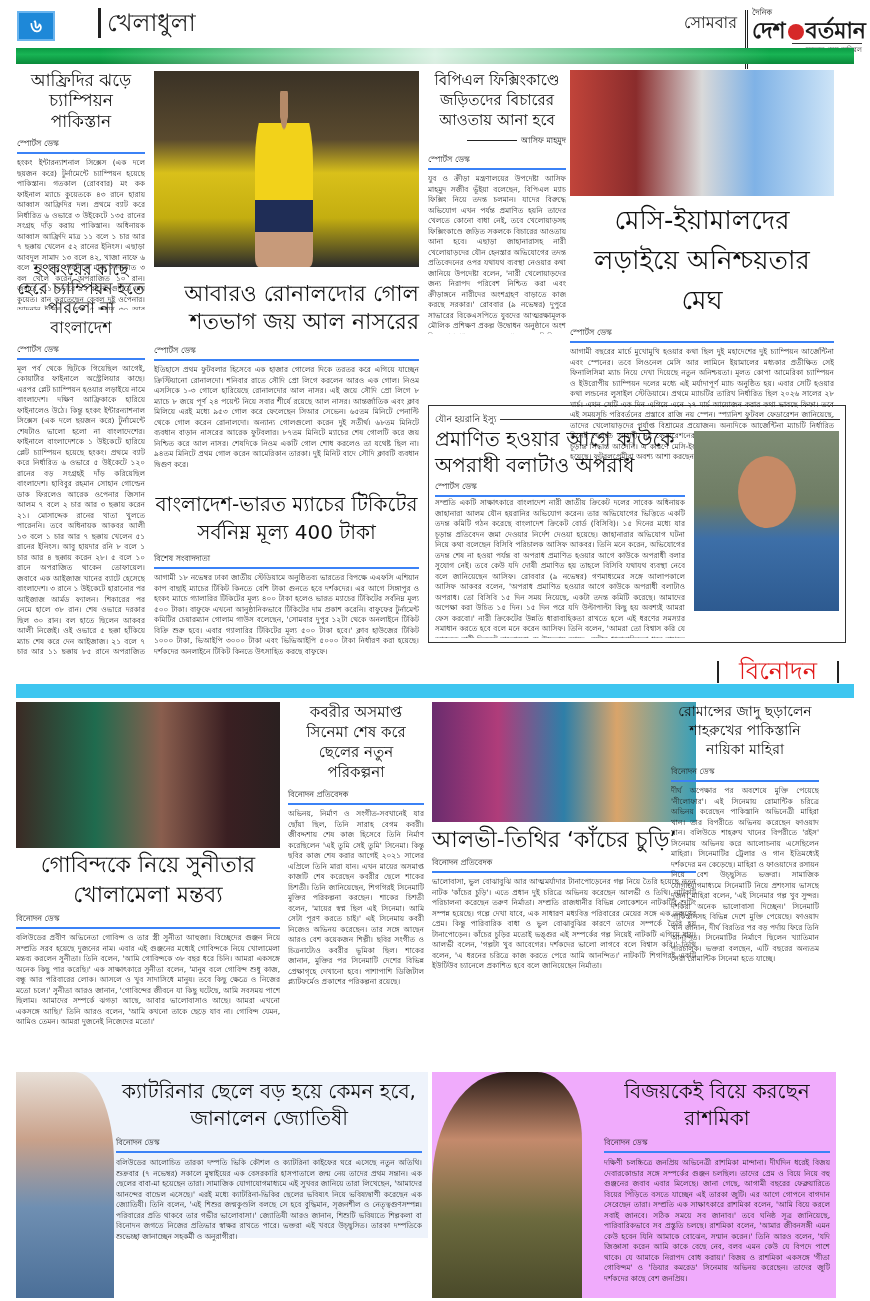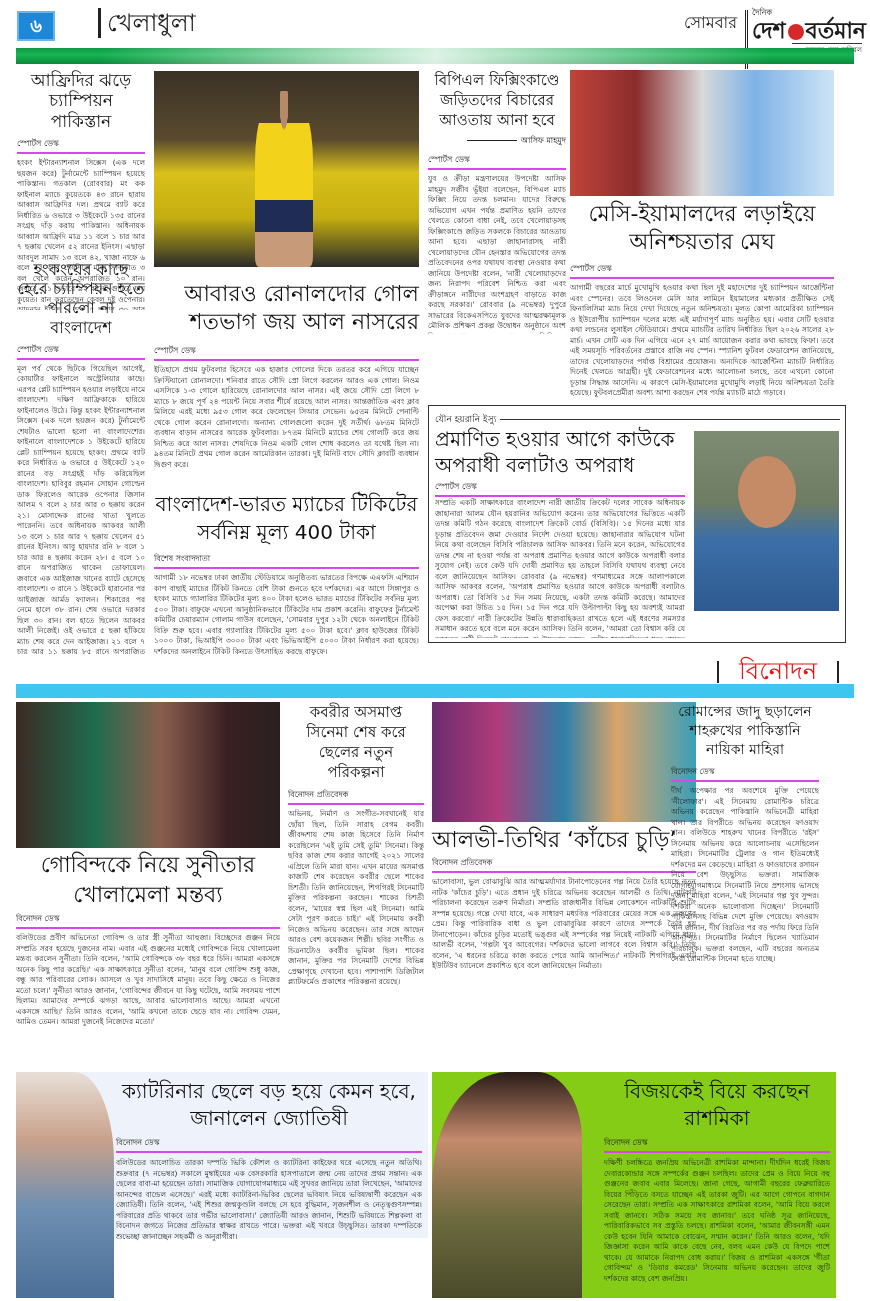--- a/index.html
+++ b/index.html
@@ -18,7 +18,7 @@
   .green-bar { left: 16px; top: 48px; width: 838px; height: 16px; background: linear-gradient(180deg,#0c9a44 0%, #18b454 40%, #0a8a3a 100%); }
   .green-bar::after { content:""; position:absolute; left:0; top:0; width:100%; height:100%; background: linear-gradient(90deg, rgba(255,255,255,0) 10%, rgba(255,255,255,0.85) 50%, rgba(255,255,255,0) 90%); }
   .headline { text-align: center; color: #111; line-height: 1.2; font-family: "DejaVu Sans", sans-serif; }
-  .byline { font-size: 8px; color: #222; border-bottom: 2px solid #d946ef; padding-bottom: 2px; margin-bottom: 4px; }
+  .byline { font-size: 8px; color: #222; border-bottom: 2px solid #3b82f6; padding-bottom: 2px; margin-bottom: 4px; }
   .body-text { font-size: 7.4px; line-height: 10.5px; color: #222; text-align: justify; }
   .photo { background: #888; overflow: hidden; }
   .ph-ronaldo { background: linear-gradient(180deg,#3a3226 0%, #5a4a2e 35%, #d9c01a 52%, #c4ae10 75%, #2b2b2b 100%); }

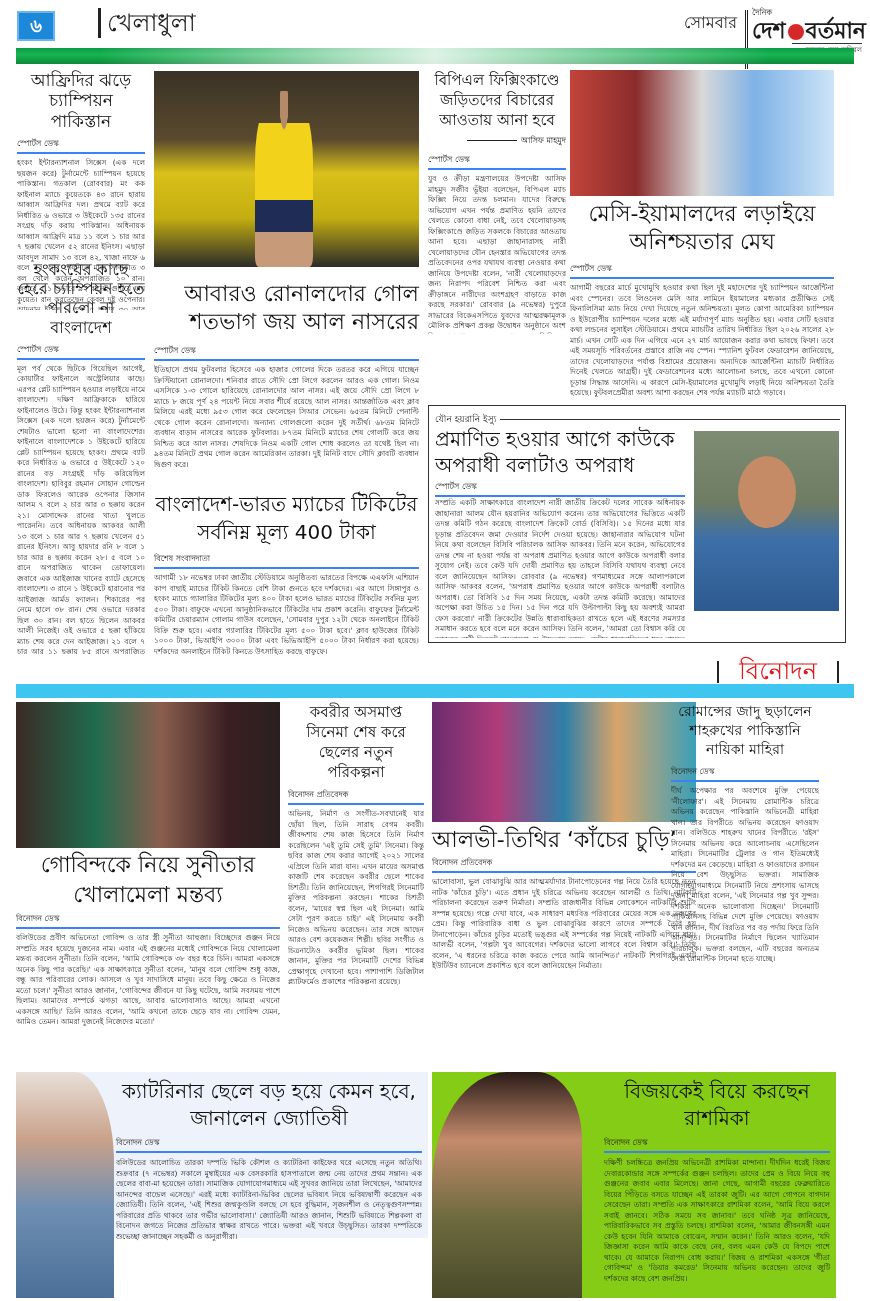--- a/index.html
+++ b/index.html
@@ -95,7 +95,7 @@
 <div class="abs photo ph-messi" style="left:570px; top:70px; width:264px; height:126px;"></div>
 
 <div class="abs" style="left:570px; top:200px; width:264px;">
-  <div class="headline" style="font-size:22px; line-height:28px;">মেসি-ইয়ামালদের লড়াইয়ে অনিশ্চয়তার মেঘ</div>
+  <div class="headline" style="font-size:26px; line-height:40px;">মেসি-ইয়ামালদের লড়াইয়ে অনিশ্চয়তার মেঘ</div>
   <div class="byline" style="margin-top:6px;">স্পোর্টস ডেস্ক</div>
   <div class="body-text" style="height:120px; overflow:hidden;">আগামী বছরের মার্চে মুখোমুখি হওয়ার কথা ছিল দুই মহাদেশের দুই চ্যাম্পিয়ন আর্জেন্টিনা এবং স্পেনের। তবে লিওনেল মেসি আর লামিনে ইয়ামালের মধ্যকার প্রতীক্ষিত সেই ফিনালিসিমা ম্যাচ নিয়ে দেখা দিয়েছে নতুন অনিশ্চয়তা। মূলত কোপা আমেরিকা চ্যাম্পিয়ন ও ইউরোপীয় চ্যাম্পিয়ন দলের মধ্যে এই মর্যাদাপূর্ণ ম্যাচ অনুষ্ঠিত হয়। এবার সেটি হওয়ার কথা লন্ডনের লুসাইল স্টেডিয়ামে। প্রথমে ম্যাচটির তারিখ নির্ধারিত ছিল ২০২৬ সালের ২৮ মার্চ। এখন সেটি এক দিন এগিয়ে এনে ২৭ মার্চ আয়োজন করার কথা ভাবছে ফিফা। তবে এই সময়সূচি পরিবর্তনের প্রস্তাবে রাজি নয় স্পেন। স্প্যানিশ ফুটবল ফেডারেশন জানিয়েছে, তাদের খেলোয়াড়দের পর্যাপ্ত বিশ্রামের প্রয়োজন। অন্যদিকে আর্জেন্টিনা ম্যাচটি নির্ধারিত দিনেই খেলতে আগ্রহী। দুই ফেডারেশনের মধ্যে আলোচনা চলছে, তবে এখনো কোনো চূড়ান্ত সিদ্ধান্ত আসেনি। এ কারণে মেসি-ইয়ামালের মুখোমুখি লড়াই নিয়ে অনিশ্চয়তা তৈরি হয়েছে। ফুটবলপ্রেমীরা অবশ্য আশা করছেন শেষ পর্যন্ত ম্যাচটি মাঠে গড়াবে।</div>
 </div>

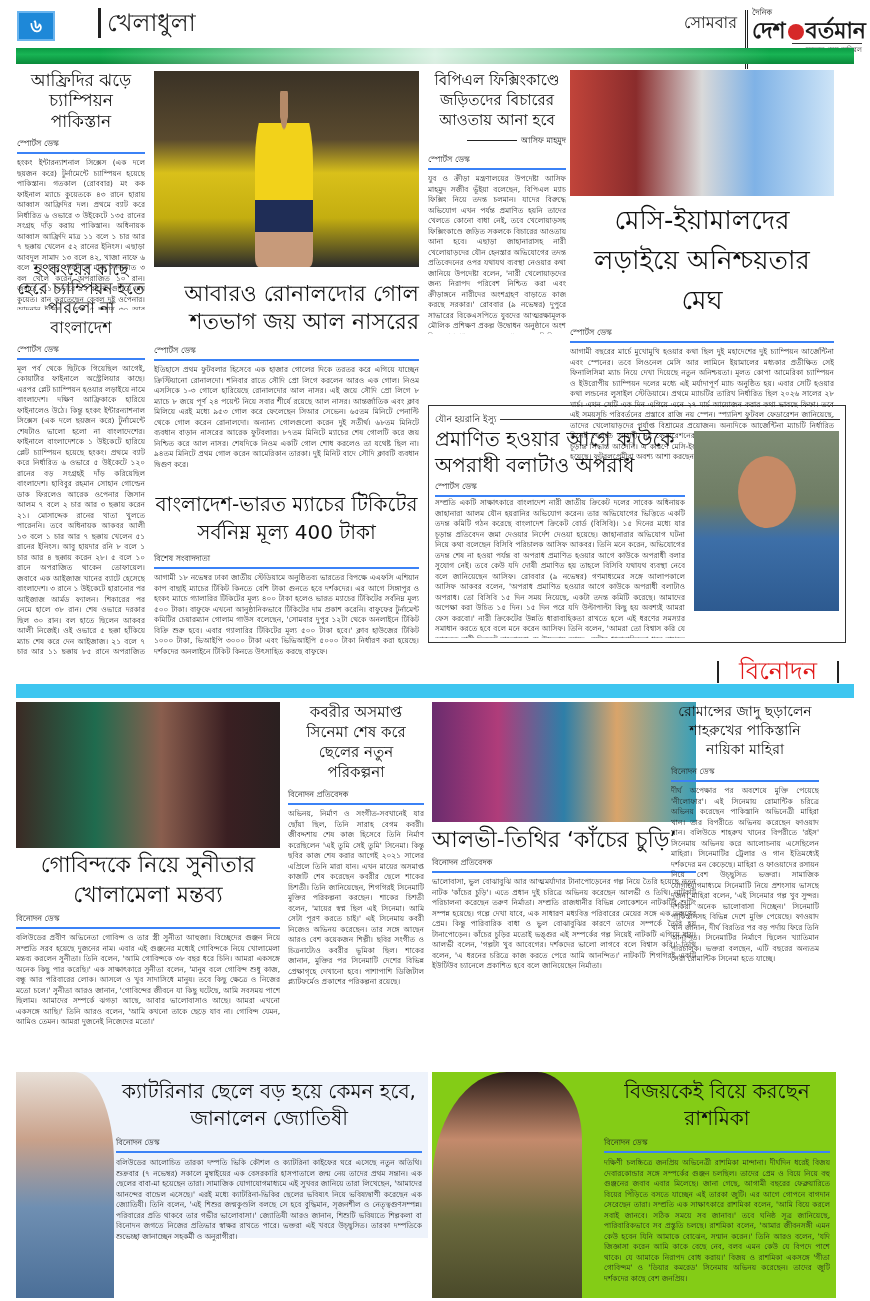--- a/index.html
+++ b/index.html
@@ -36,7 +36,7 @@
   .vinodan { left: 688px; top: 656px; width: 180px; text-align: center; font-size: 24px; color: #e01a1a; line-height: 30px; }
   .vinodan .bar { display:inline-block; width:2px; height:22px; background:#222; vertical-align: middle; margin: 0 20px; }
   .blue-bar { left: 16px; top: 684px; width: 838px; height: 14px; background: #3ec6f0; }
-  .pink-box { background: #84cc16; }
+  .pink-box { background: #f0abfc; }
   .lightblue-box { background: #eef3fb; }
 </style>
 </head>

